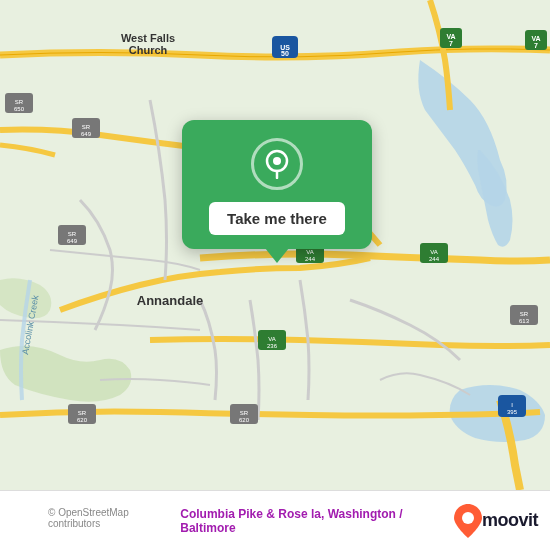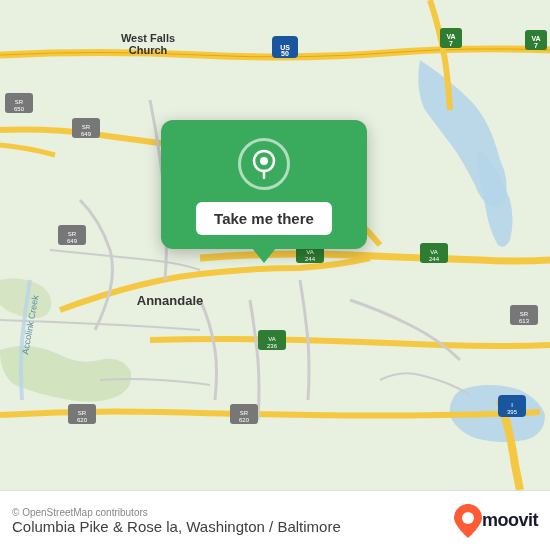--- a/index.html
+++ b/index.html
@@ -29,8 +29,8 @@
     #popup-card {
       position: absolute;
       top: 120px;
-      left: 161px;
-      width: 206px;
+      left: 182px;
+      width: 190px;
       background: #3aaa5c;
       border-radius: 12px;
       display: flex;

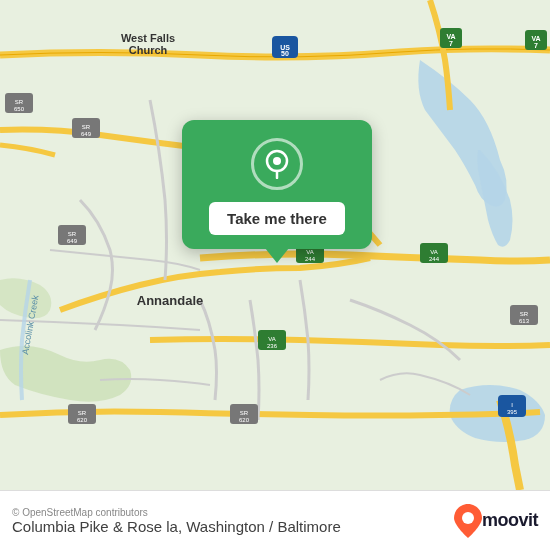--- a/index.html
+++ b/index.html
@@ -90,7 +90,8 @@
 
     #bottom-left {
       display: flex;
-      flex-direction: column;
+      flex-direction: row;
+      margin-left: 36px;
     }
 
     #copyright-text {

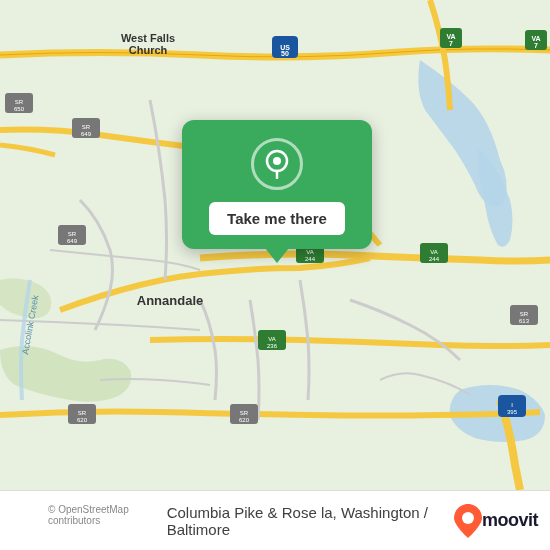--- a/index.html
+++ b/index.html
@@ -100,9 +100,9 @@
     }
 
     #location-name {
-      font-size: 15px;
-      font-weight: normal;
-      color: #404040;
+      font-size: 12px;
+      font-weight: bold;
+      color: #a21caf;
     }
 
     #moovit-logo {

